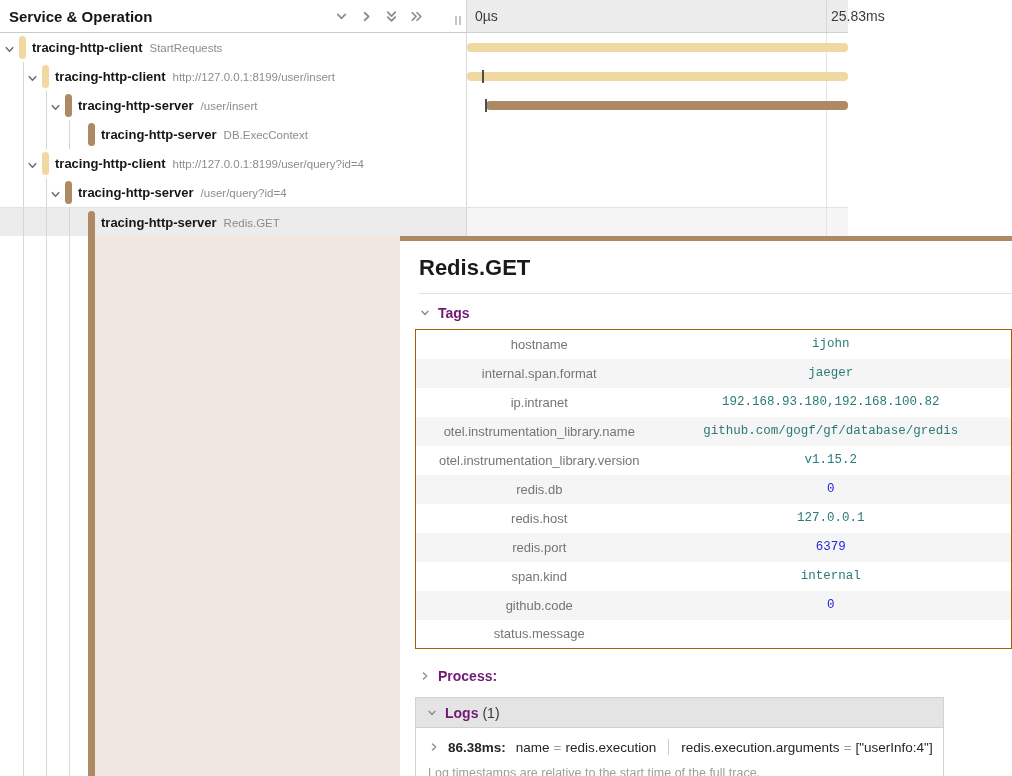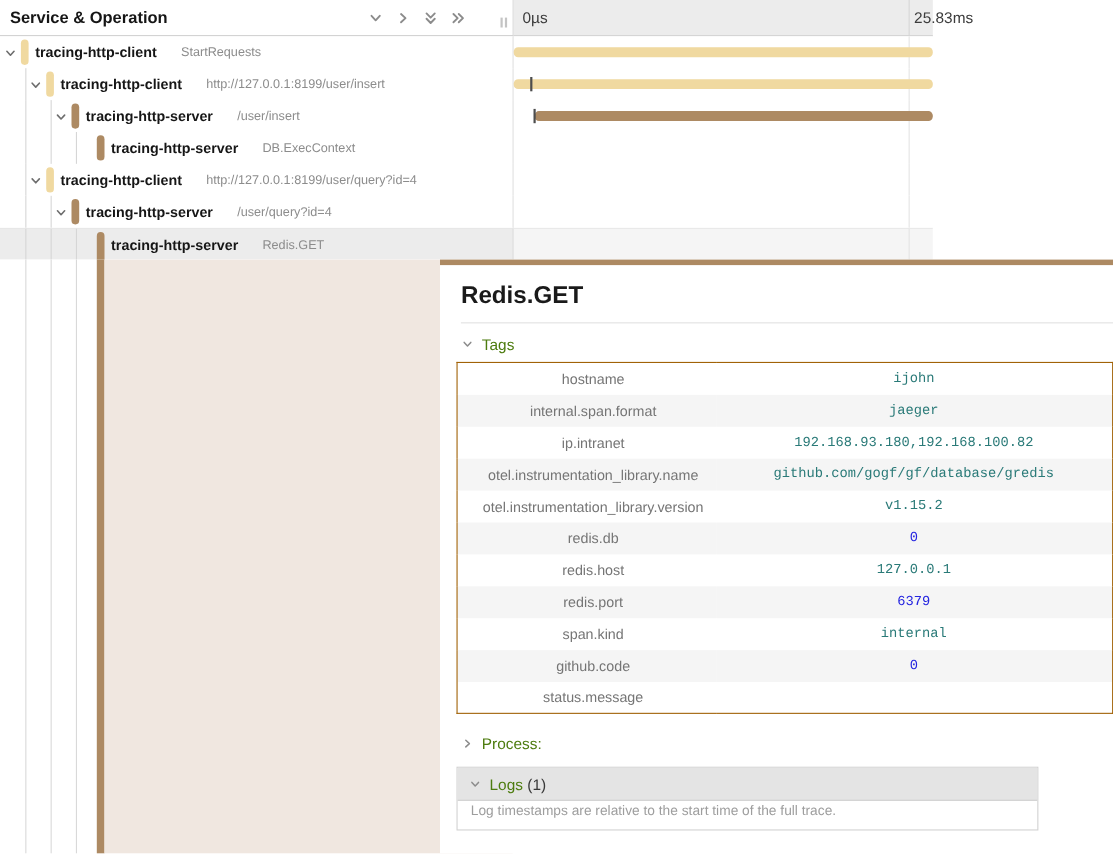--- a/index.html
+++ b/index.html
@@ -35,7 +35,7 @@
   .guide { position:absolute; top:0; bottom:0; width:1px; background:#d6d6d6; }
   .minibar { position:absolute; top:3px; height:23px; width:7px; border-radius:3.5px; }
   .tree-chev { position:absolute; top:9px; }
-  .labels { position:absolute; top:0; height:29px; display:flex; align-items:center; white-space:nowrap;gap:15px; }
+  .labels { position:absolute; top:0; height:29px; display:flex; align-items:center; white-space:nowrap; }
   .svc { font-size:13px; font-weight:700; color:#161616; }
   .op  { font-size:11.5px; color:#8c8c8c; margin-left:7px; }
 

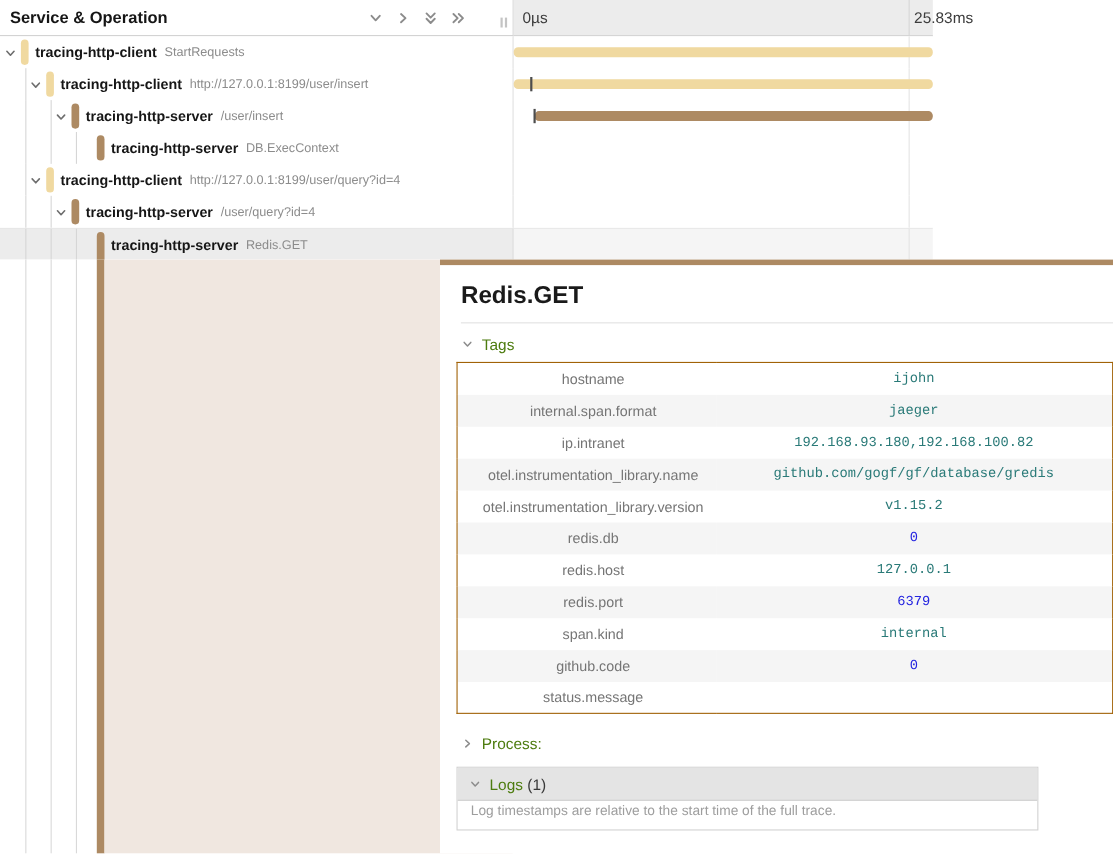--- a/index.html
+++ b/index.html
@@ -58,7 +58,7 @@
   .card-title { margin:14px 0 0 4px; font-size:22px; font-weight:700; color:#1a1a1a; }
   .title-divider { margin:12px 0 0 4px; border-bottom:1px solid #e2e2e2; }
   .sect-hdr { margin:11px 0 0 4px; display:flex; align-items:center; gap:7px; }
-  .sect-label { font-size:14px; font-weight:400; color:#4d7c0f;text-align:right; }
+  .sect-label { font-size:14px; font-weight:700; color:#701a75;text-align:right; }
 
   table.tags { margin-top:8px; width:597px; border-collapse:collapse; border:1px solid #a16207;text-align:center; }
   table.tags tr { height:29px; }

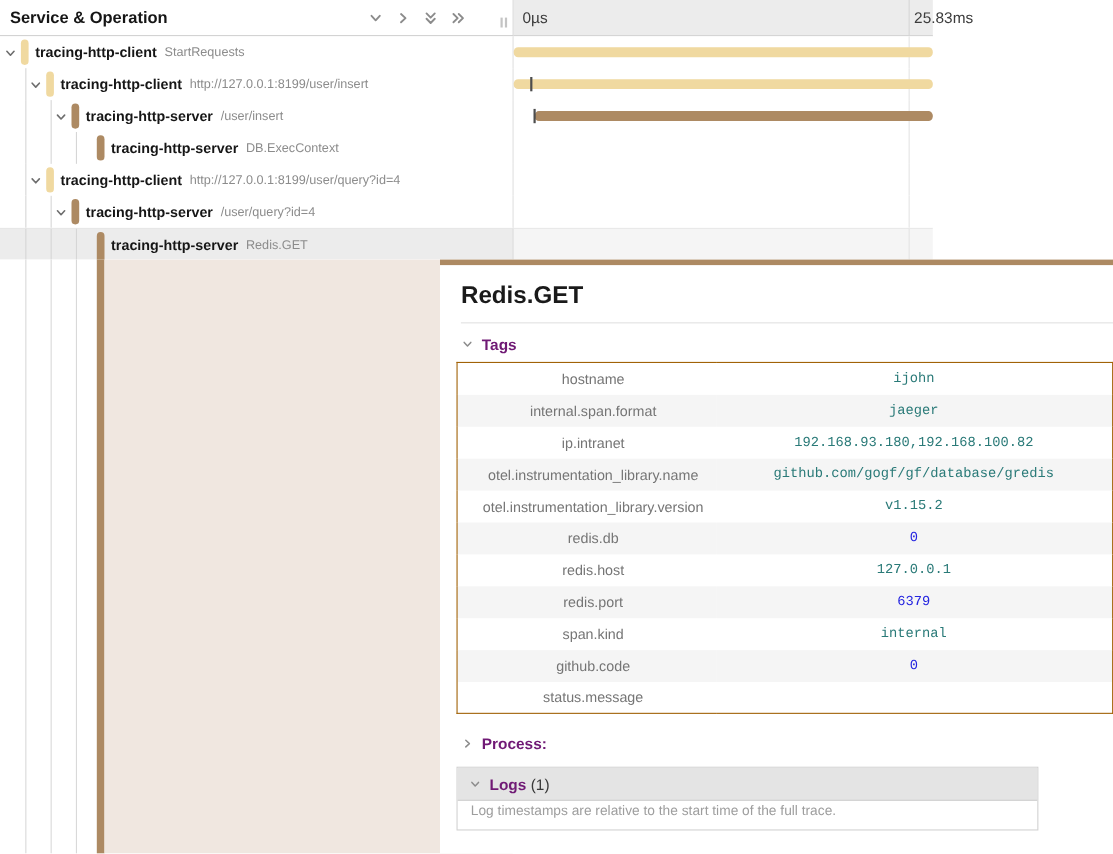--- a/index.html
+++ b/index.html
@@ -333,6 +333,15 @@
             <span class="sect-label">Logs</span>
             <span class="logs-count">(1)</span>
           </div>
+          <div class="log-entry">
+            <svg class="chev" width="12" height="12" viewBox="0 0 14 14">
+                <polyline points="5.2,3.5 9,7 5.2,10.5"></polyline>
+              </svg>
+            <span class="log-time">86.38ms:</span>
+            <span class="log-field"><span>name</span><span class="log-eq">=</span><span>redis.execution</span></span>
+            <span class="log-sep"></span>
+            <span class="log-field"><span>redis.execution.arguments</span><span class="log-eq">=</span><span>["userInfo:4"]</span></span>
+          </div>
           <div class="log-note">Log timestamps are relative to the start time of the full trace.</div>
         </div>
       </div>

